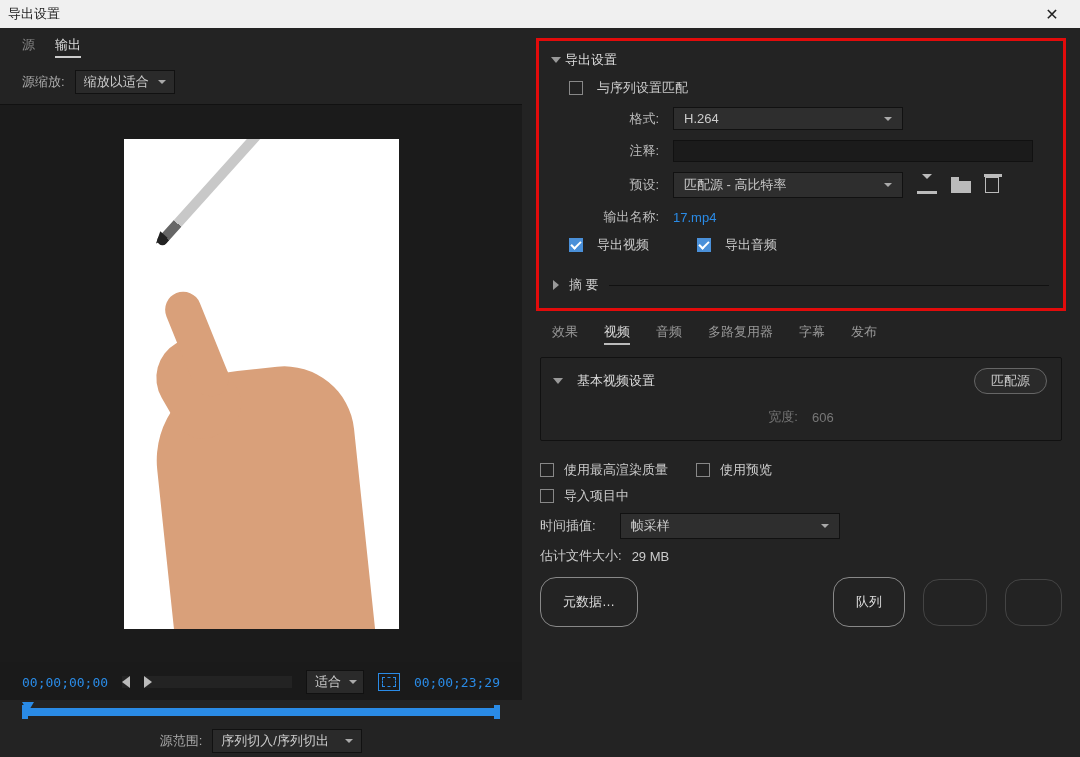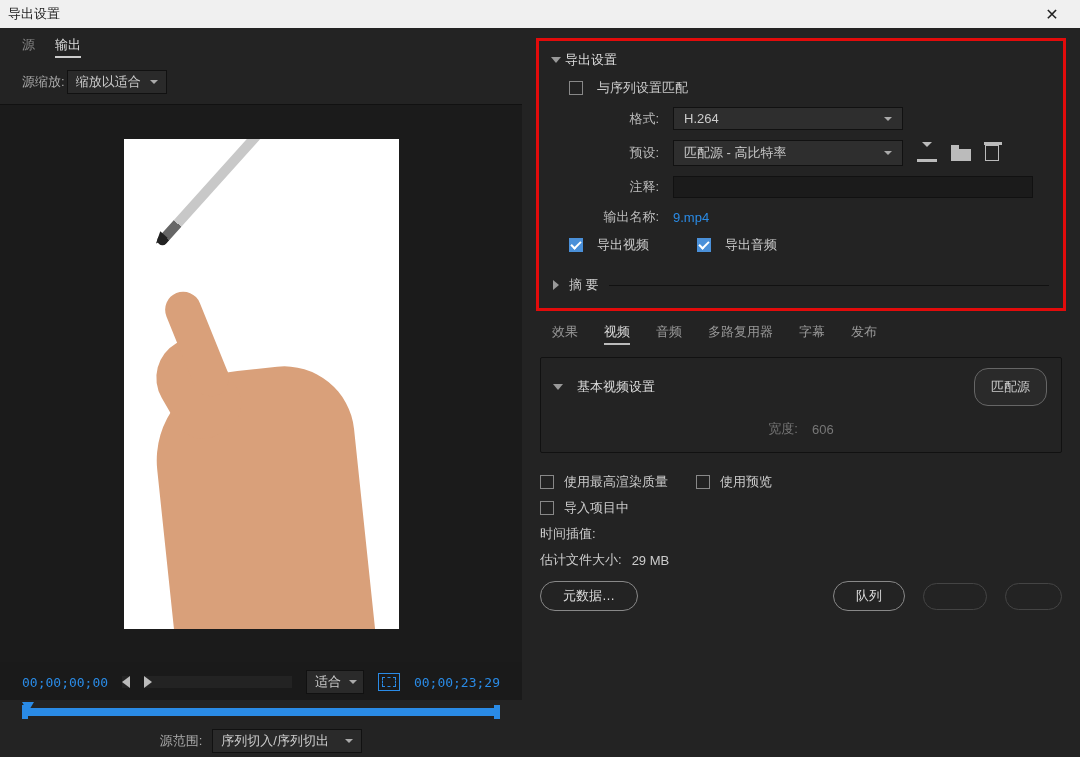--- a/index.html
+++ b/index.html
@@ -13,7 +13,7 @@
   
   .tabs-row { display: flex; gap: 20px; padding: 8px 22px 6px; color: #888; font-size: 13px; }
   .tabs-row .tab.active { color: #ddd; border-bottom: 2px solid #ccc; padding-bottom: 2px; text-align: center; }
-  .scale-row { display: flex; align-items: center; gap: 2px; padding: 6px 22px 10px; color: #aaa; border-bottom: 1px solid #111;}
+  .scale-row { display: flex; align-items: center; gap: 10px; padding: 6px 22px 10px; color: #aaa; border-bottom: 1px solid #111;}
   .select { background: #2a2a2a; border: 1px solid #111; color: #ccc; padding: 2px 24px 2px 8px; position: relative; min-width: 100px; display: inline-block; }
   .select::after { content: ""; position: absolute; right: 8px; top: 50%; border: 4px solid transparent; border-top-color: #aaa; transform: translateY(-25%); }
   .preview-area { flex: 1; display: flex; align-items: center; justify-content: center; background: #1b1b1b; }

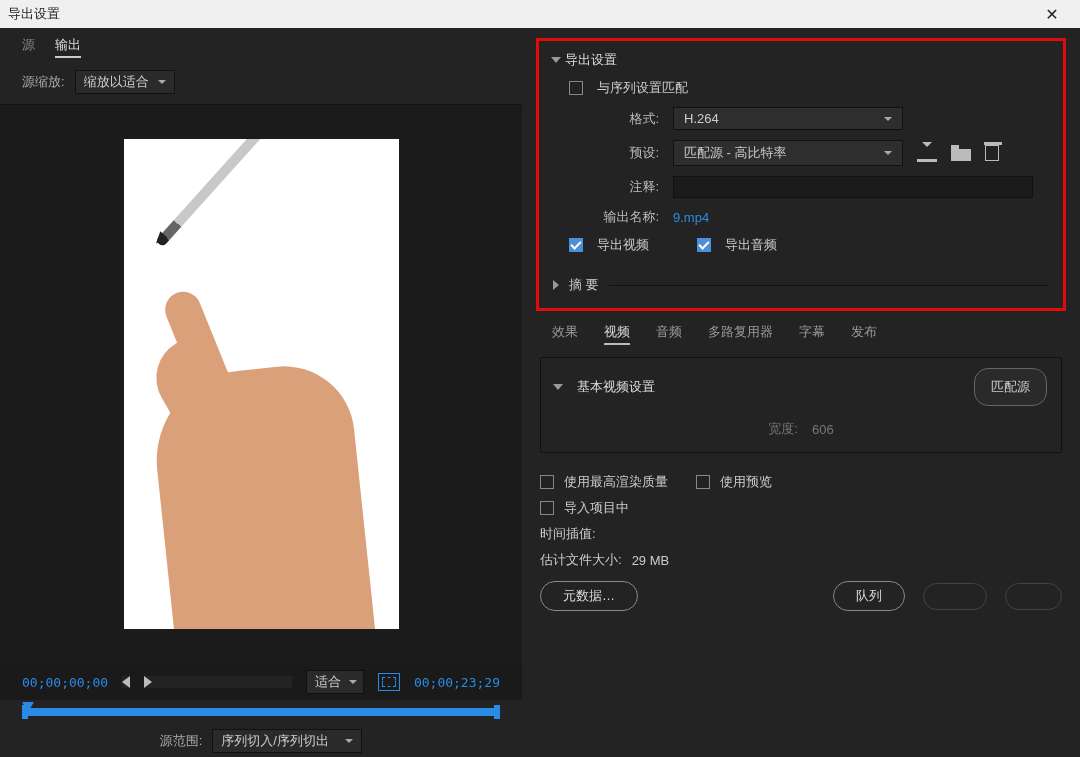--- a/index.html
+++ b/index.html
@@ -146,15 +146,15 @@
         <span class="dd">H.264</span>
       </div>
       <div class="row" style="padding-left:34px;">
+        <span class="lbl">注释:</span>
+        <span class="comment-box"></span>
+      </div>
+      <div class="row" style="padding-left:34px;">
         <span class="lbl">预设:</span>
         <span class="dd">匹配源 - 高比特率</span>
         <span class="icon-btn i-save"></span>
         <span class="icon-btn i-folder"></span>
         <span class="icon-btn i-trash"></span>
-      </div>
-      <div class="row" style="padding-left:34px;">
-        <span class="lbl">注释:</span>
-        <span class="comment-box"></span>
       </div>
       <div class="row">
         <span class="lbl-wide" style="width:90px;text-align:right;">输出名称:</span>

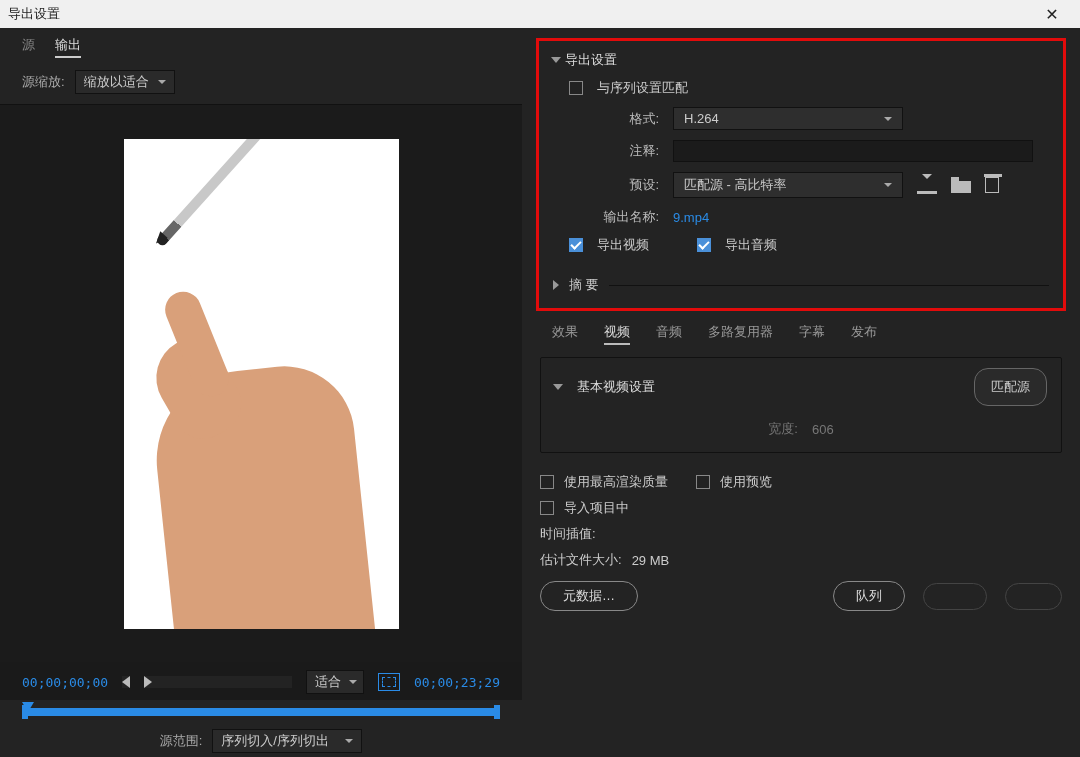--- a/index.html
+++ b/index.html
@@ -158,7 +158,7 @@
       </div>
       <div class="row">
         <span class="lbl-wide" style="width:90px;text-align:right;">输出名称:</span>
-        <span class="link">9.mp4</span>
+        <span class="link">17.mp4</span>
       </div>
       <div class="row">
         <span class="chk checked"></span>

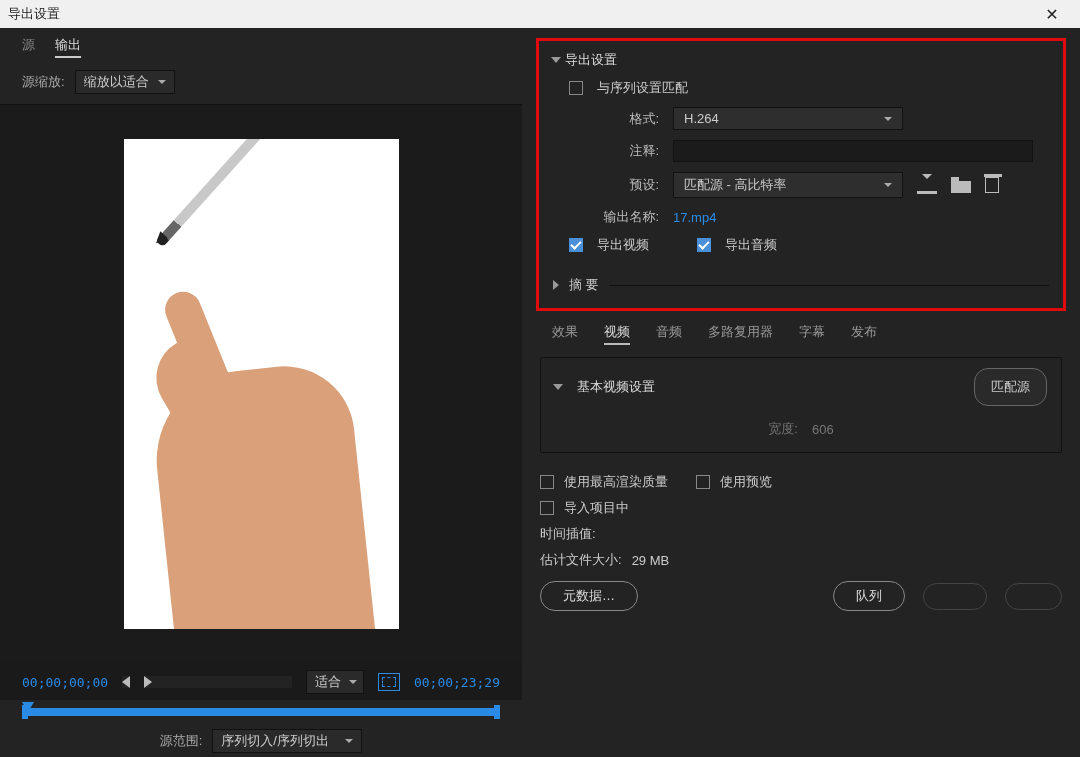--- a/index.html
+++ b/index.html
@@ -71,7 +71,7 @@
   .video-sec{margin:6px 18px 0;border:1px solid #111;border-radius:2px;padding:10px 14px 14px;}
   .video-head{display:flex;align-items:center;gap:16px;color:#ddd;}
   .video-head .tw2{width:0;height:0;border-top:5px solid transparent;border-bottom:5px solid transparent;border-left:6px solid #999;transform:rotate(90deg);}
-  .match-btn{margin-left:auto;border:1px solid #666;border-radius:14px;padding:9px 16px;color:#ccc;background:#2a2a2a;}
+  .match-btn{margin-left:auto;border:1px solid #666;border-radius:14px;padding:3px 16px;color:#ccc;background:#2a2a2a;}
   .wh-row{display:flex;align-items:center;gap:14px;color:#777;margin-top:14px;justify-content:center;}
 
   .btm{margin:12px 18px 0;color:#ccc;}

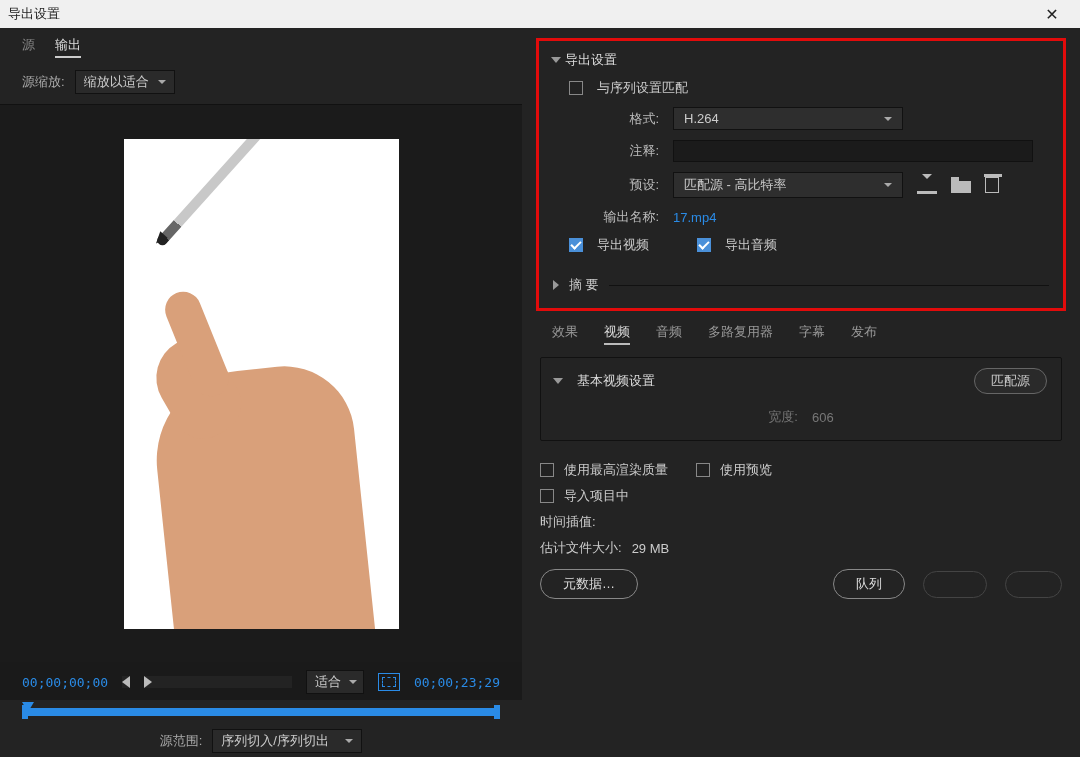--- a/index.html
+++ b/index.html
@@ -209,6 +209,7 @@
       </div>
       <div class="interp-row">
         <span>时间插值:</span>
+        <span class="dd" style="min-width:220px;">帧采样</span>
       </div>
       <div class="row">
         <span>估计文件大小:</span>

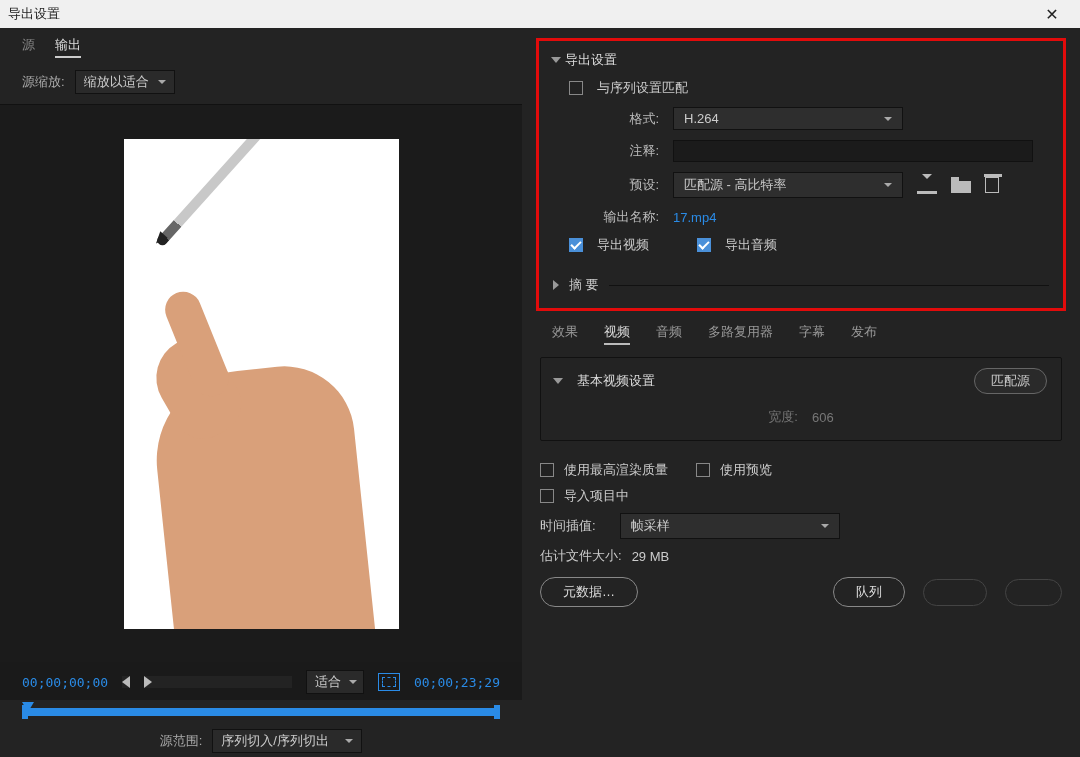--- a/index.html
+++ b/index.html
@@ -79,7 +79,7 @@
   .dim{color:#666;font-family:monospace;}
   .interp-row{display:flex;align-items:center;gap:24px;margin:8px 0;}
   .action-row{display:flex;align-items:center;gap:18px;margin-top:12px;}
-  .pill{border:1px solid #888;border-radius:16px;padding:5px 22px;background:transparent;color:#ddd;}
+  .pill{border:1px solid #888;border-radius:16px;padding:15px 22px;background:transparent;color:#ddd;}
   .pill.ghost{border-color:#444;color:#444;}
 </style>
 </head>

